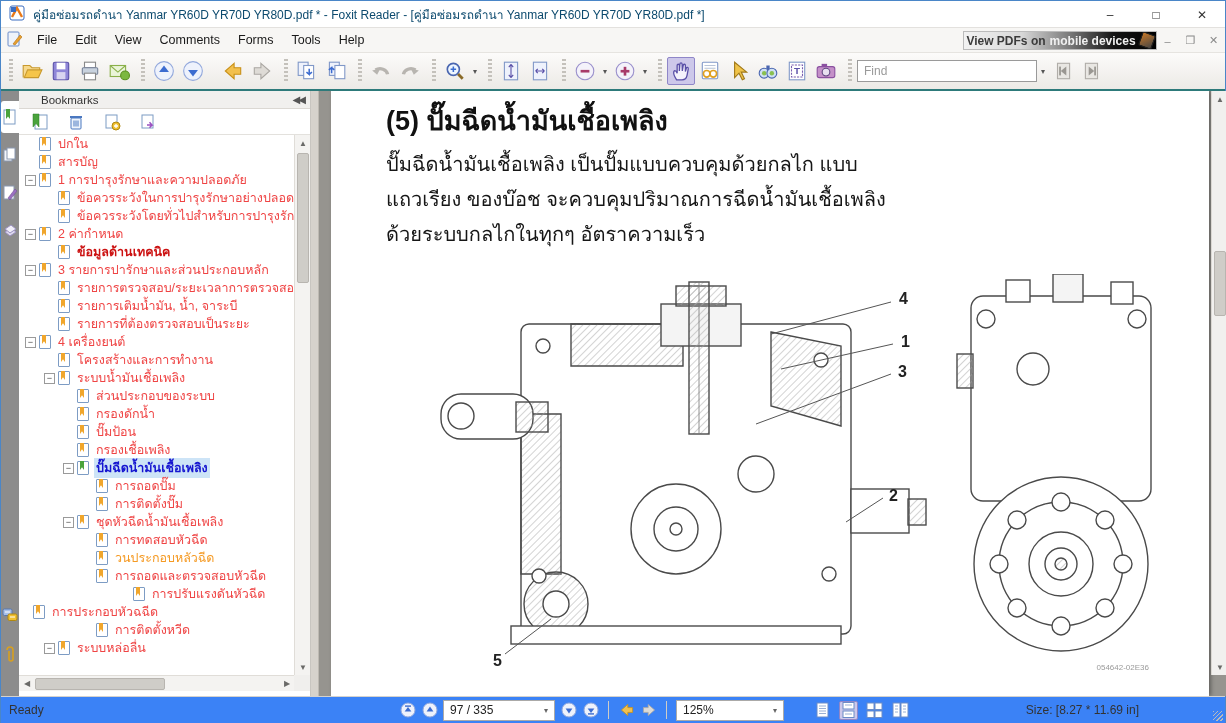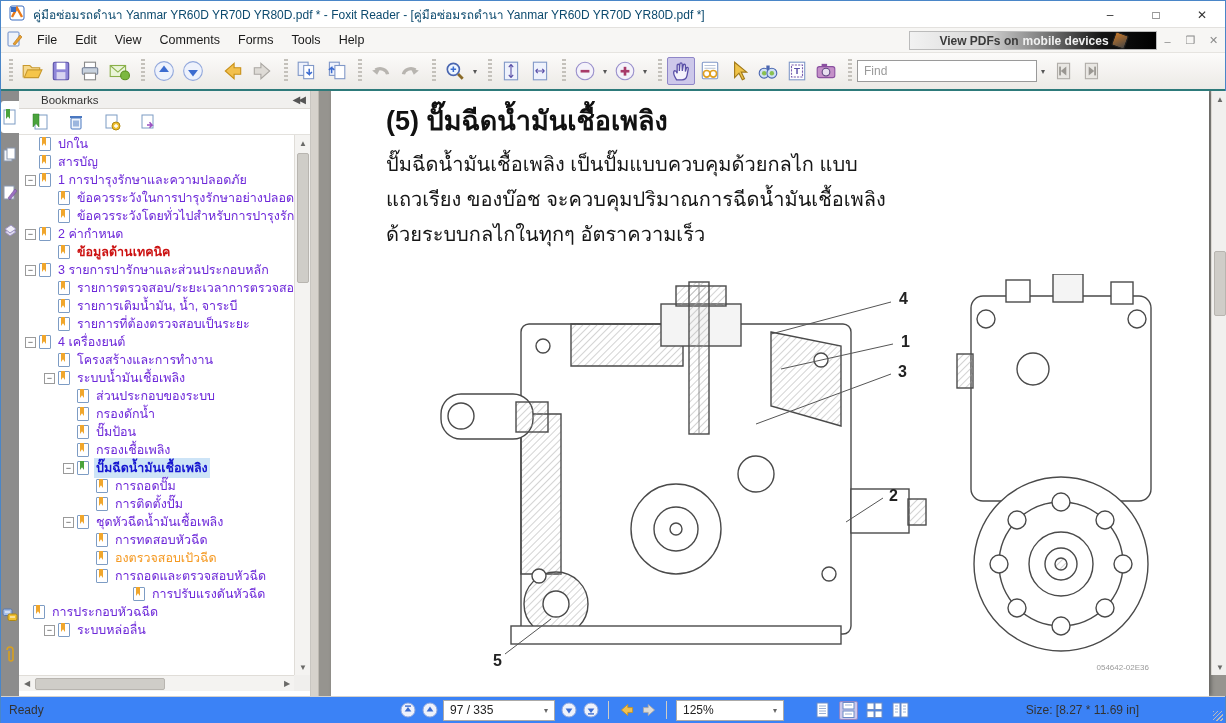--- a/index.html
+++ b/index.html
@@ -19,7 +19,7 @@
   .menubar { position:absolute; left:0; top:27px; width:100%; height:25px; background:#f7f6f4;
              display:flex; align-items:center; padding-left:6px; border-bottom:1px solid #e6e4e0; }
   .menu-item { padding:3px 9px; font-size:12.5px; color:#1a1a1a; }
-  .banner { position:absolute; right:68px; top:3px; width:248px; height:19px;
+  .banner { position:absolute; right:68px; top:3px; width:194px; height:19px;
             background:linear-gradient(90deg,#f2f2f2 0%,#d8d8d8 30%,#7a7a7a 55%,#141414 78%,#000 100%);
             display:flex; align-items:center; justify-content:center; gap:4px; border:1px solid #bbb; overflow:hidden;}
   .banner .lt { color:#3b3b3b; font-weight:bold; font-size:12px; }

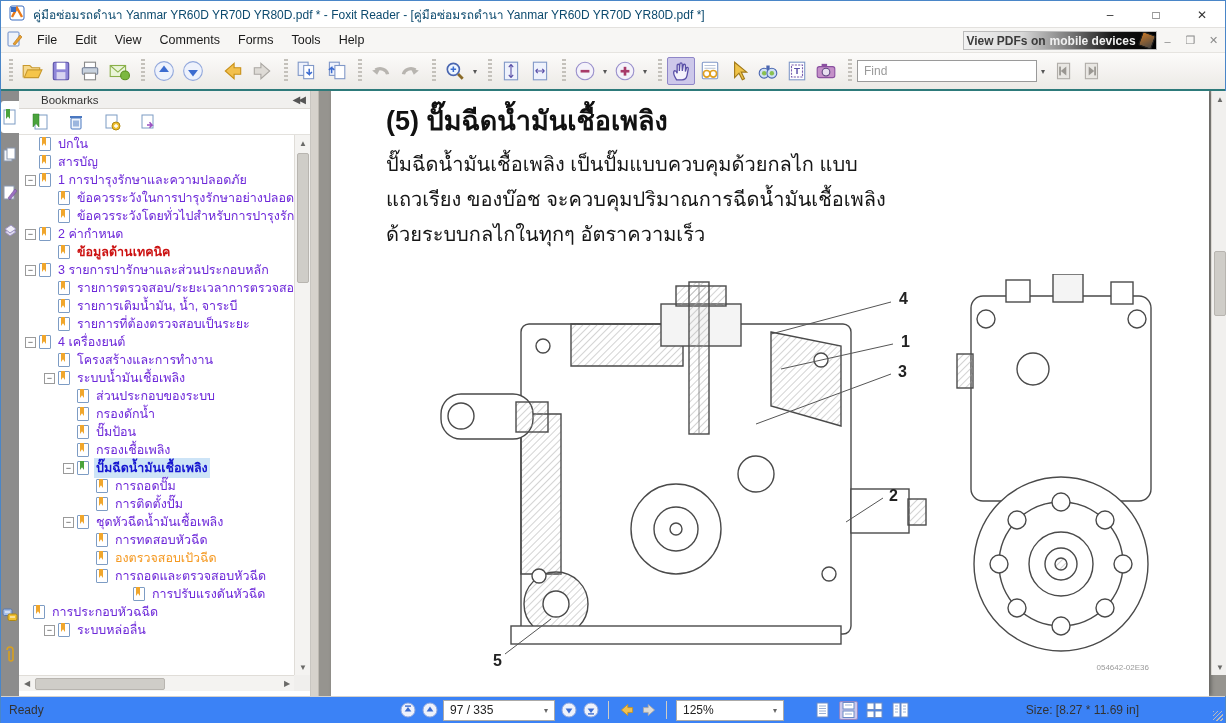--- a/index.html
+++ b/index.html
@@ -67,7 +67,7 @@
   .bm-ic::after { content:""; position:absolute; left:2px; top:-1px; width:4px; height:9px; background:#f0a62c;
                   clip-path:polygon(0 0,100% 0,100% 100%,50% 70%,0 100%); }
   .bm-ic.sel::after { background:#4aa33c; }
-  .bm-label { font-size:12.5px; color:#6d28d9; padding:0 2px; }
+  .bm-label { font-size:12.5px; color:#ef4444; padding:0 2px; }
   .bm-red .bm-label { color:#cc1111; font-weight:bold; }
   .bm-orange .bm-label { color:#f59a23; }
   .bm-selected .bm-label { color:#1515d0; font-weight:bold; background:#cde4f7; }

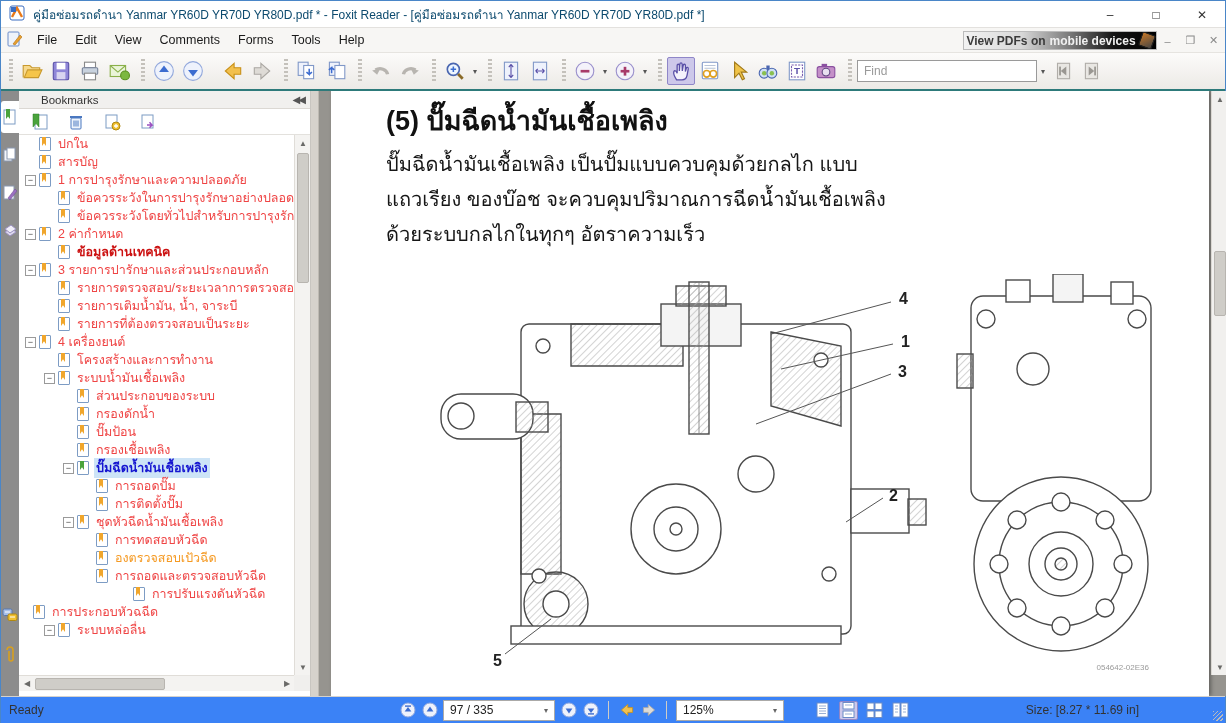--- a/index.html
+++ b/index.html
@@ -550,7 +550,7 @@
           <div class="bm-row bm-orange" style="padding-left: 63px;">
             <span class="bm-exp"></span>
             <span class="bm-ic"></span>
-            <span class="bm-label">องตรวจสอบเปัวฉีด</span>
+            <span class="bm-label">วนประกอบหลัวฉีด</span>
           </div>
           <div class="bm-row" style="padding-left: 63px;">
             <span class="bm-exp"></span>

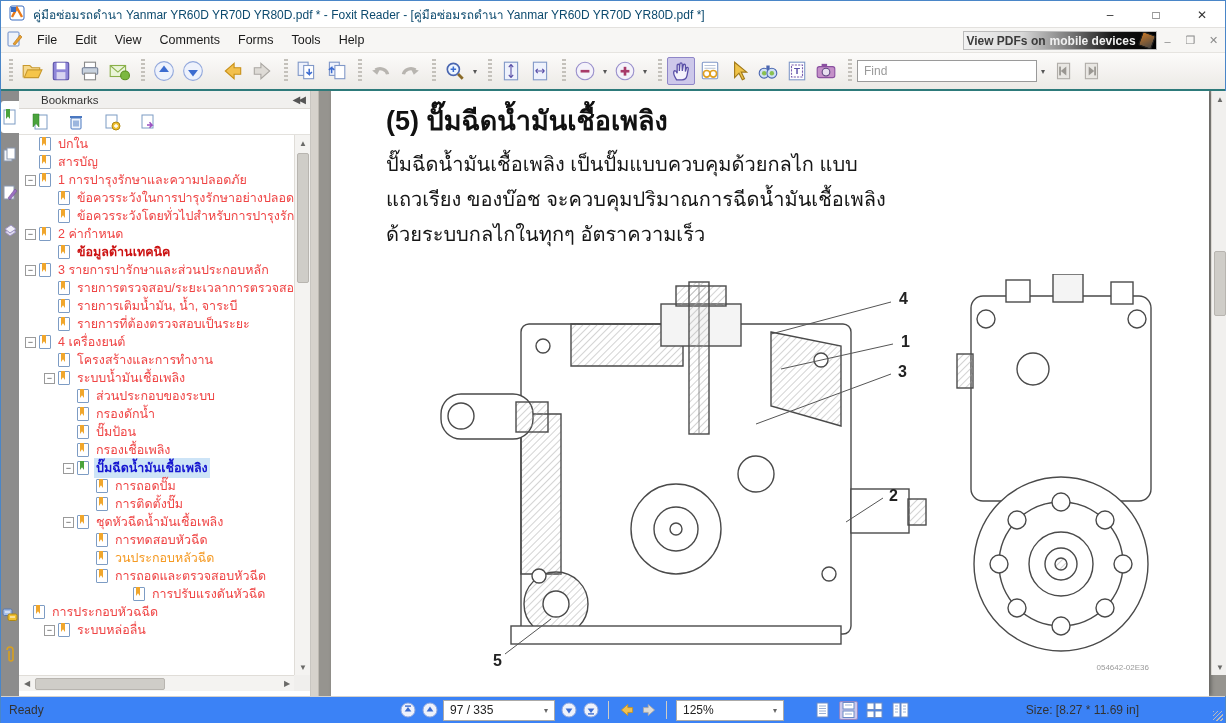--- a/index.html
+++ b/index.html
@@ -566,6 +566,11 @@
             <span class="bm-exp"></span>
             <span class="bm-ic"></span>
             <span class="bm-label">การประกอบหัวฉฉีด</span>
+          </div>
+          <div class="bm-row" style="padding-left: 63px;">
+            <span class="bm-exp"></span>
+            <span class="bm-ic"></span>
+            <span class="bm-label">การติดตั้งหวีด</span>
           </div>
           <div class="bm-row" style="padding-left: 25px;">
             <span class="bm-exp has">−</span>

